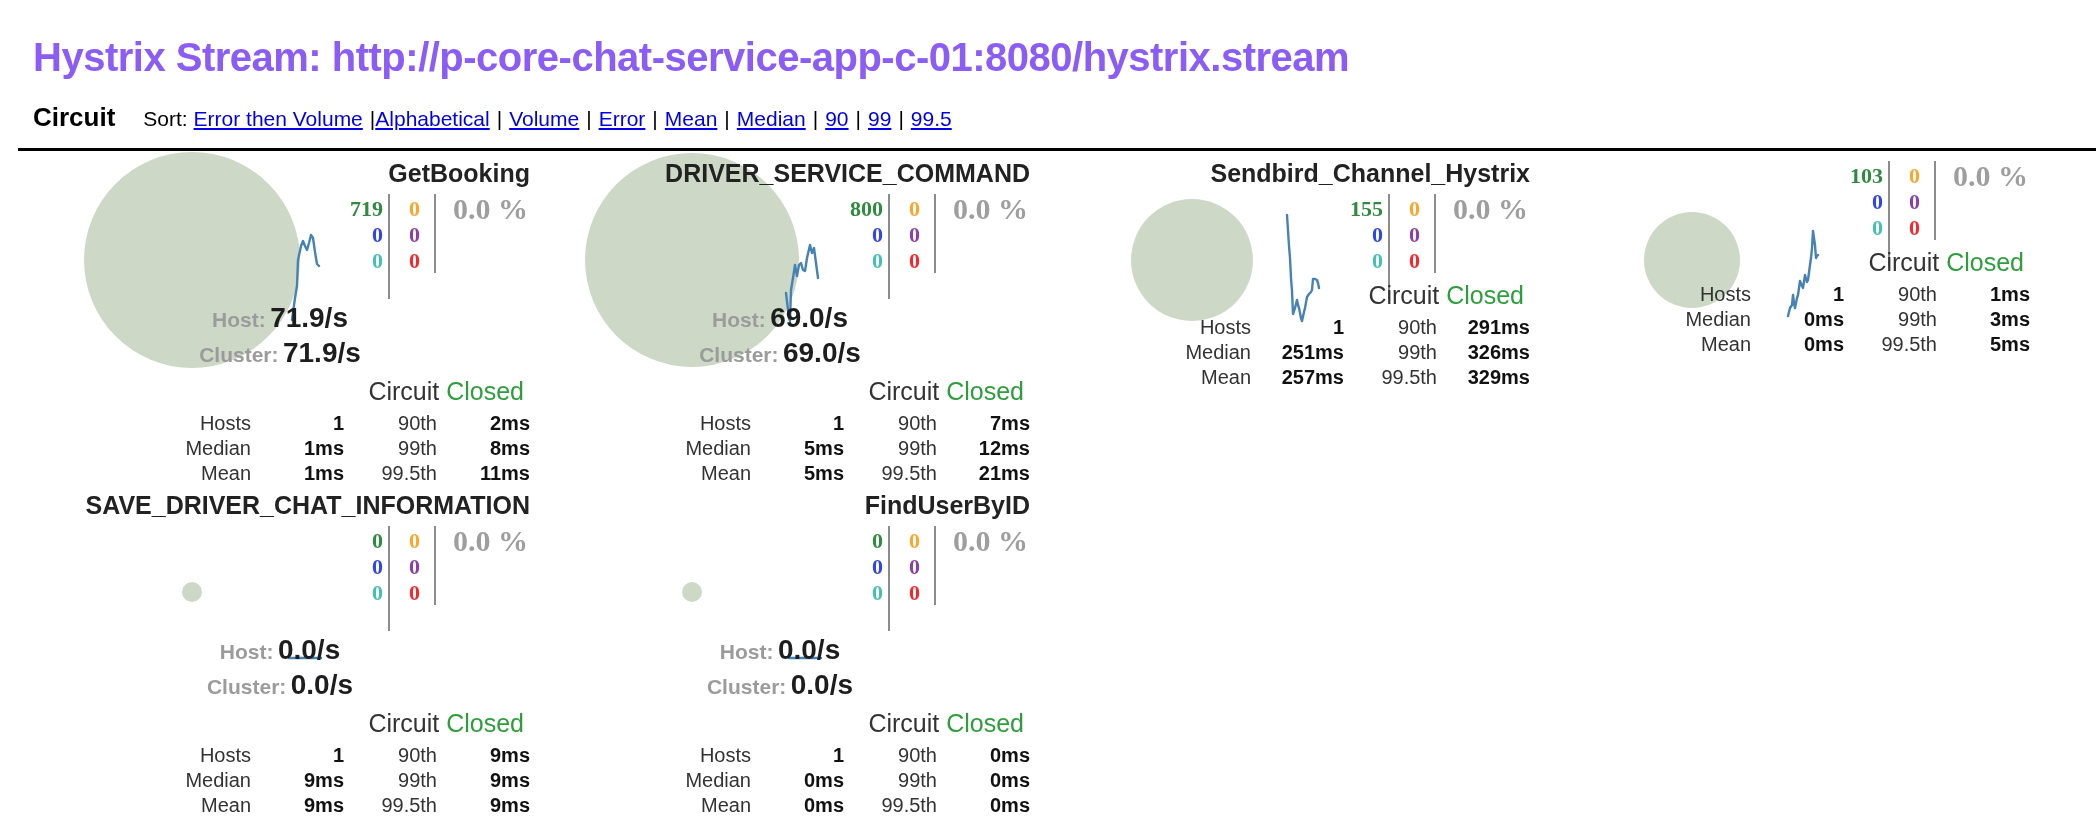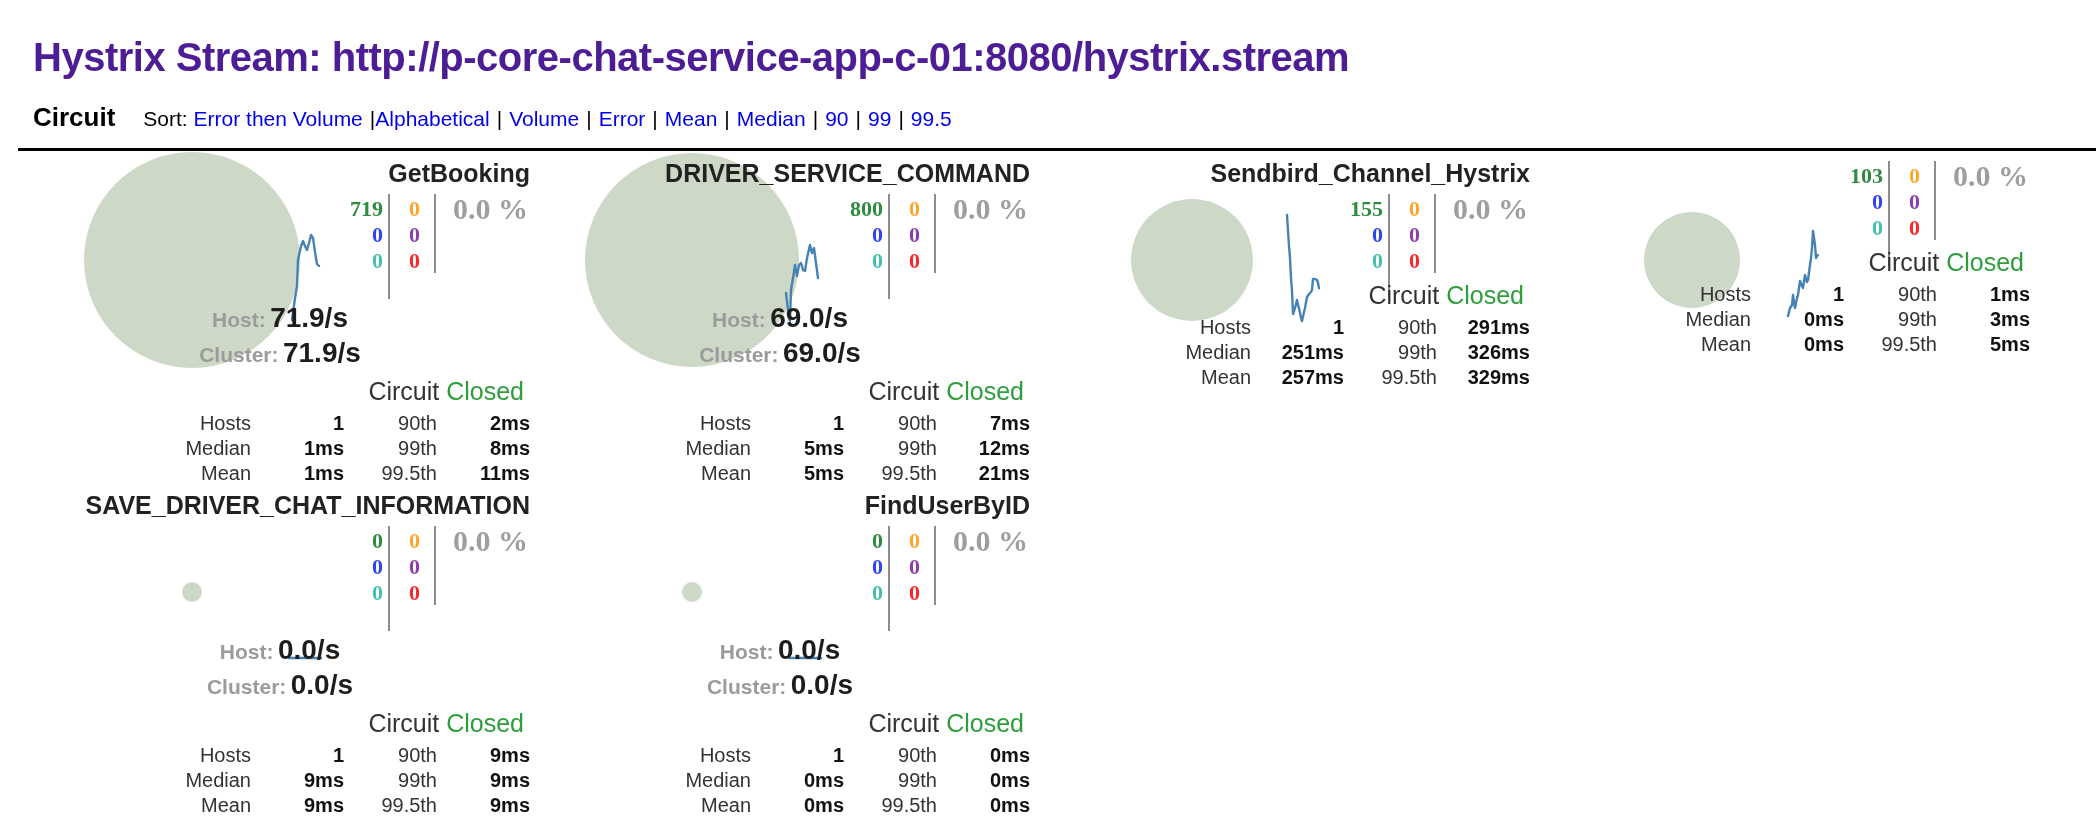--- a/index.html
+++ b/index.html
@@ -9,7 +9,7 @@
   
   .page-title {
     position:absolute; left:33px; top:8px;
-    font-size:40px; font-weight:bold; letter-spacing:-0.5px; color:#4c1d95;
+    font-size:40px; font-weight:bold; letter-spacing:-0.5px; color:#8b5cf6;
     white-space:nowrap;
   }
   .section-row {

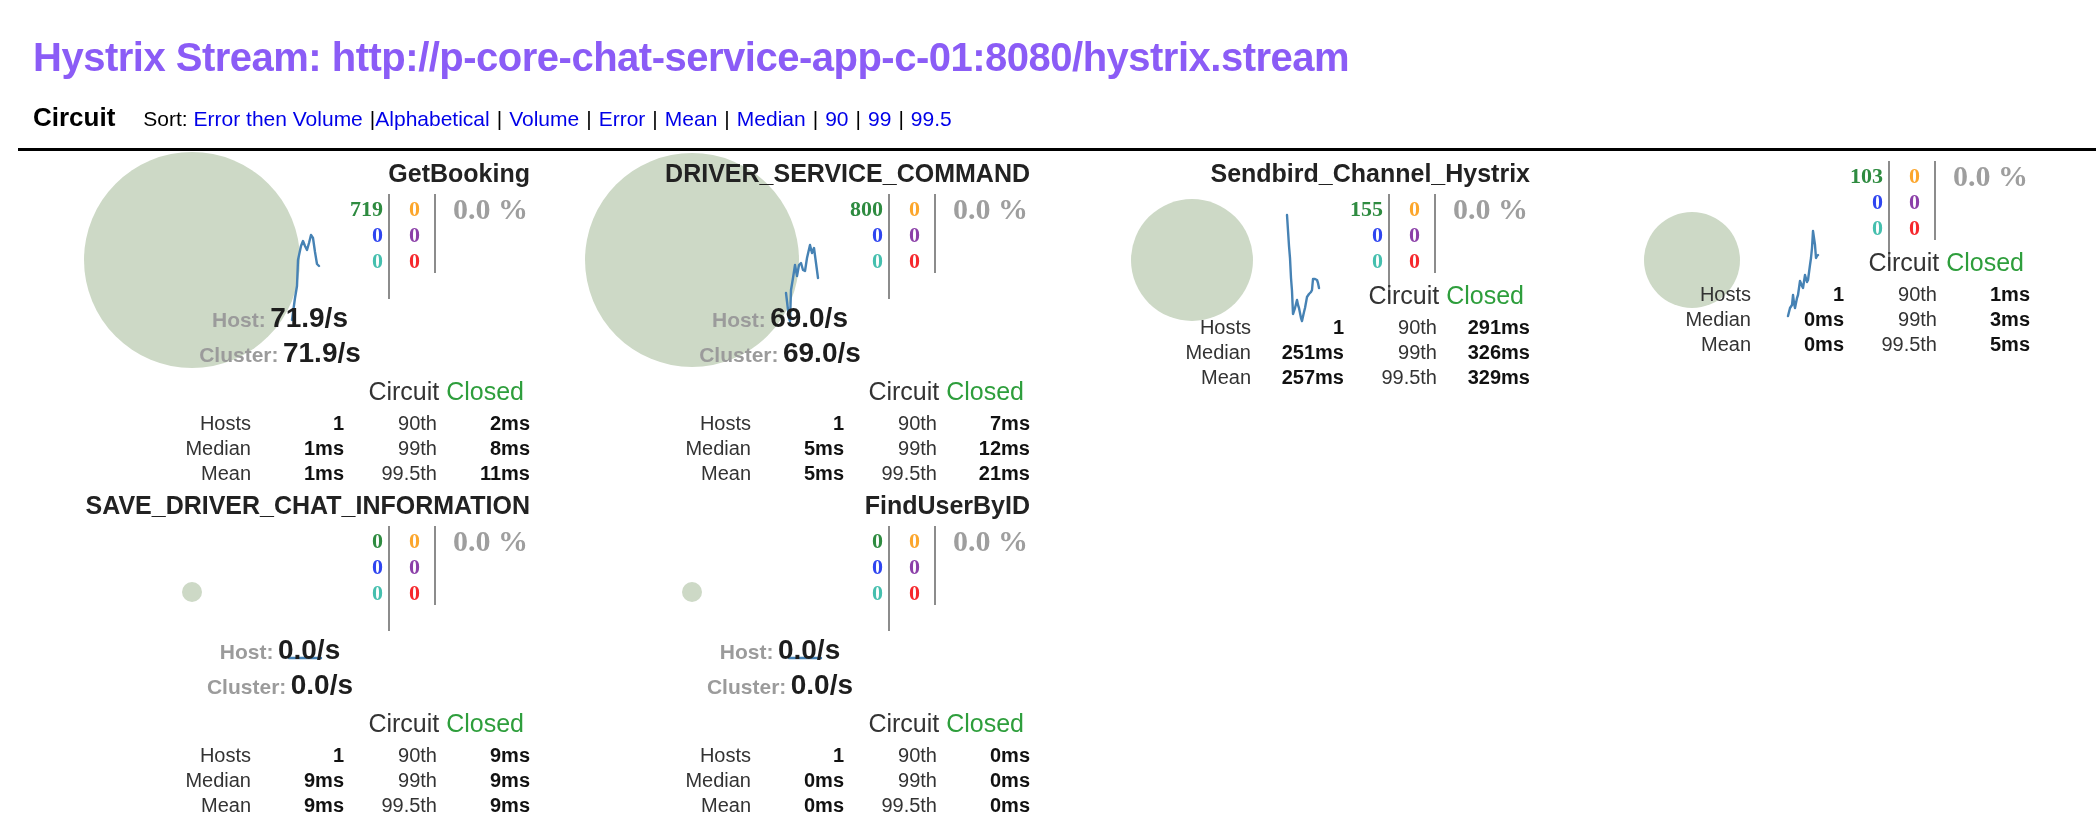--- a/index.html
+++ b/index.html
@@ -18,7 +18,7 @@
   }
   .section-heading { font-size:26px; font-weight:bold; color:#000; margin:0; }
   .sort-bar { margin-left:28px; font-size:21px; color:#000; }
-  .sort-bar a { color:var(--link,#0000e8); cursor:pointer; }
+  .sort-bar a { color:var(--link,#0000e8); text-decoration:underline; cursor:pointer; }
   .sort-sep { color:#000; margin:0 7px; }
   .sort-sep.tight { margin-right:0; }
   .rule { position:absolute; left:18px; right:0; top:148px; height:3px; background:#000; }

